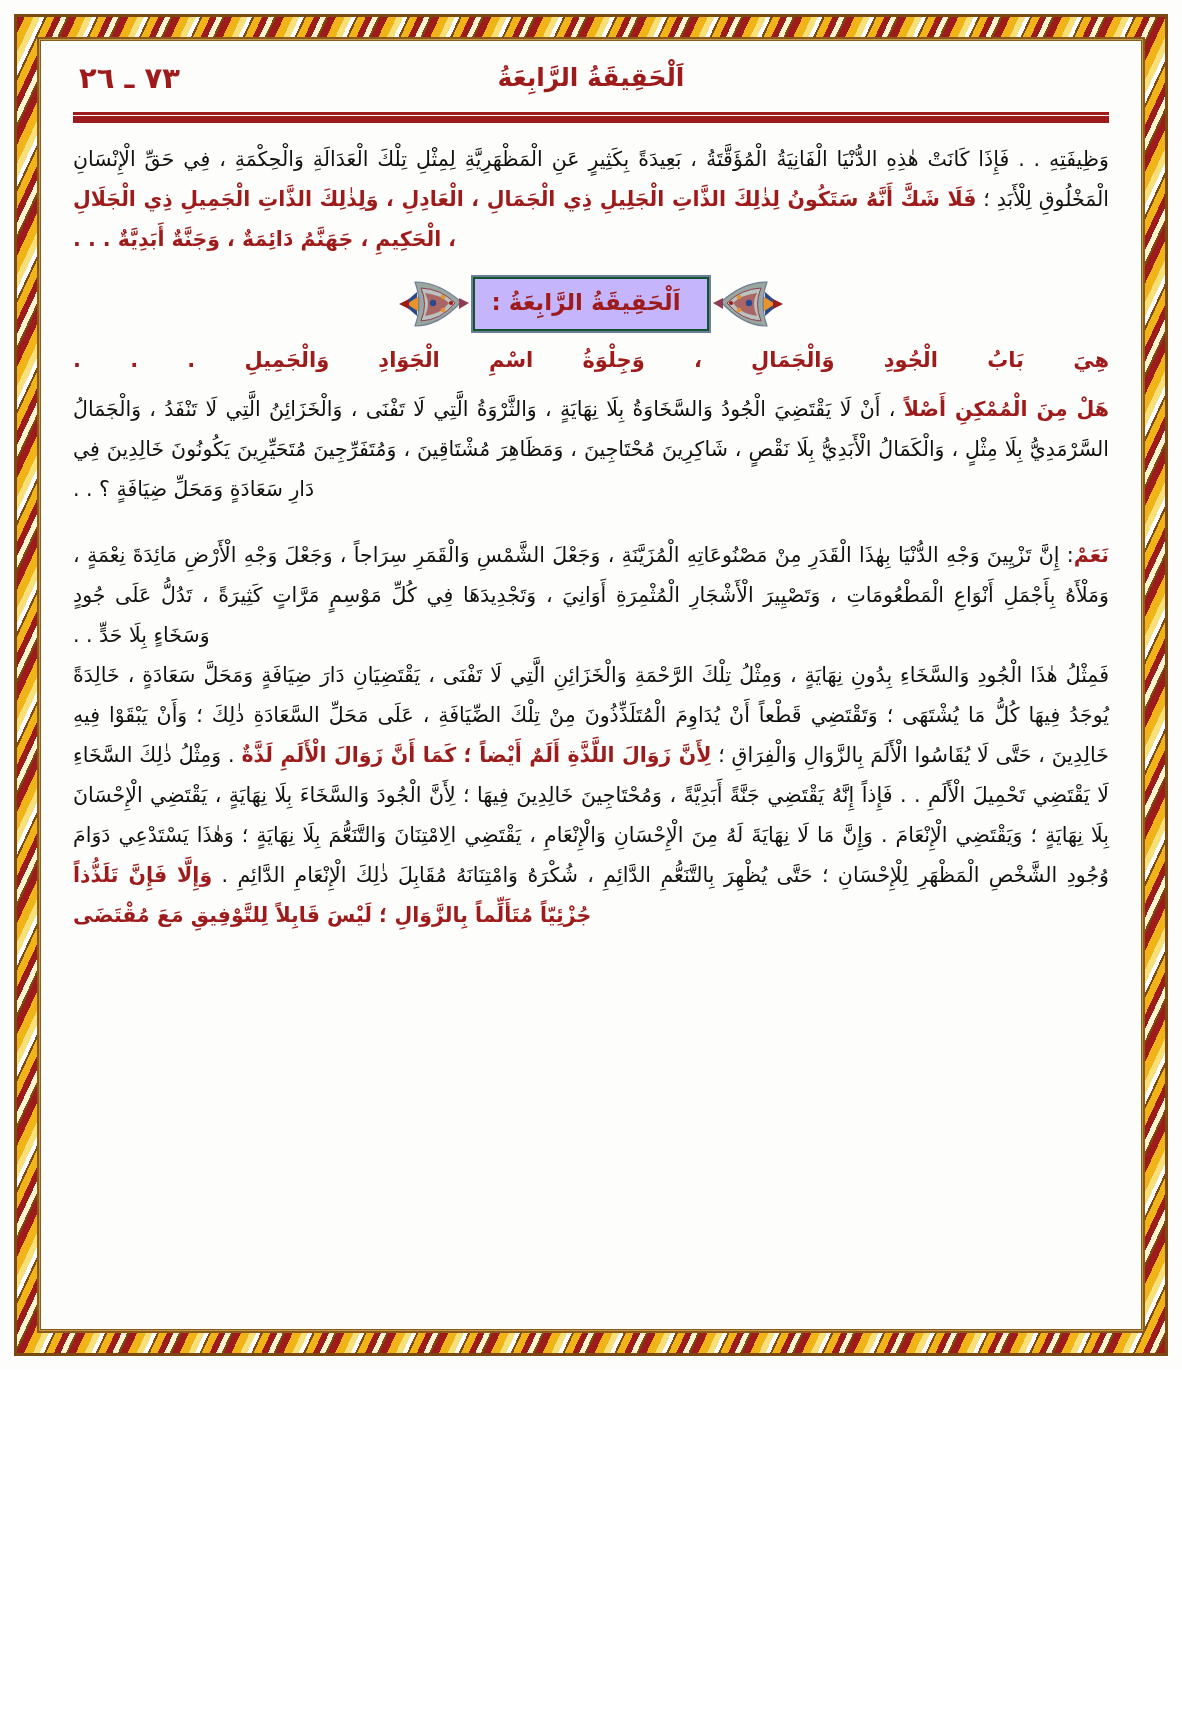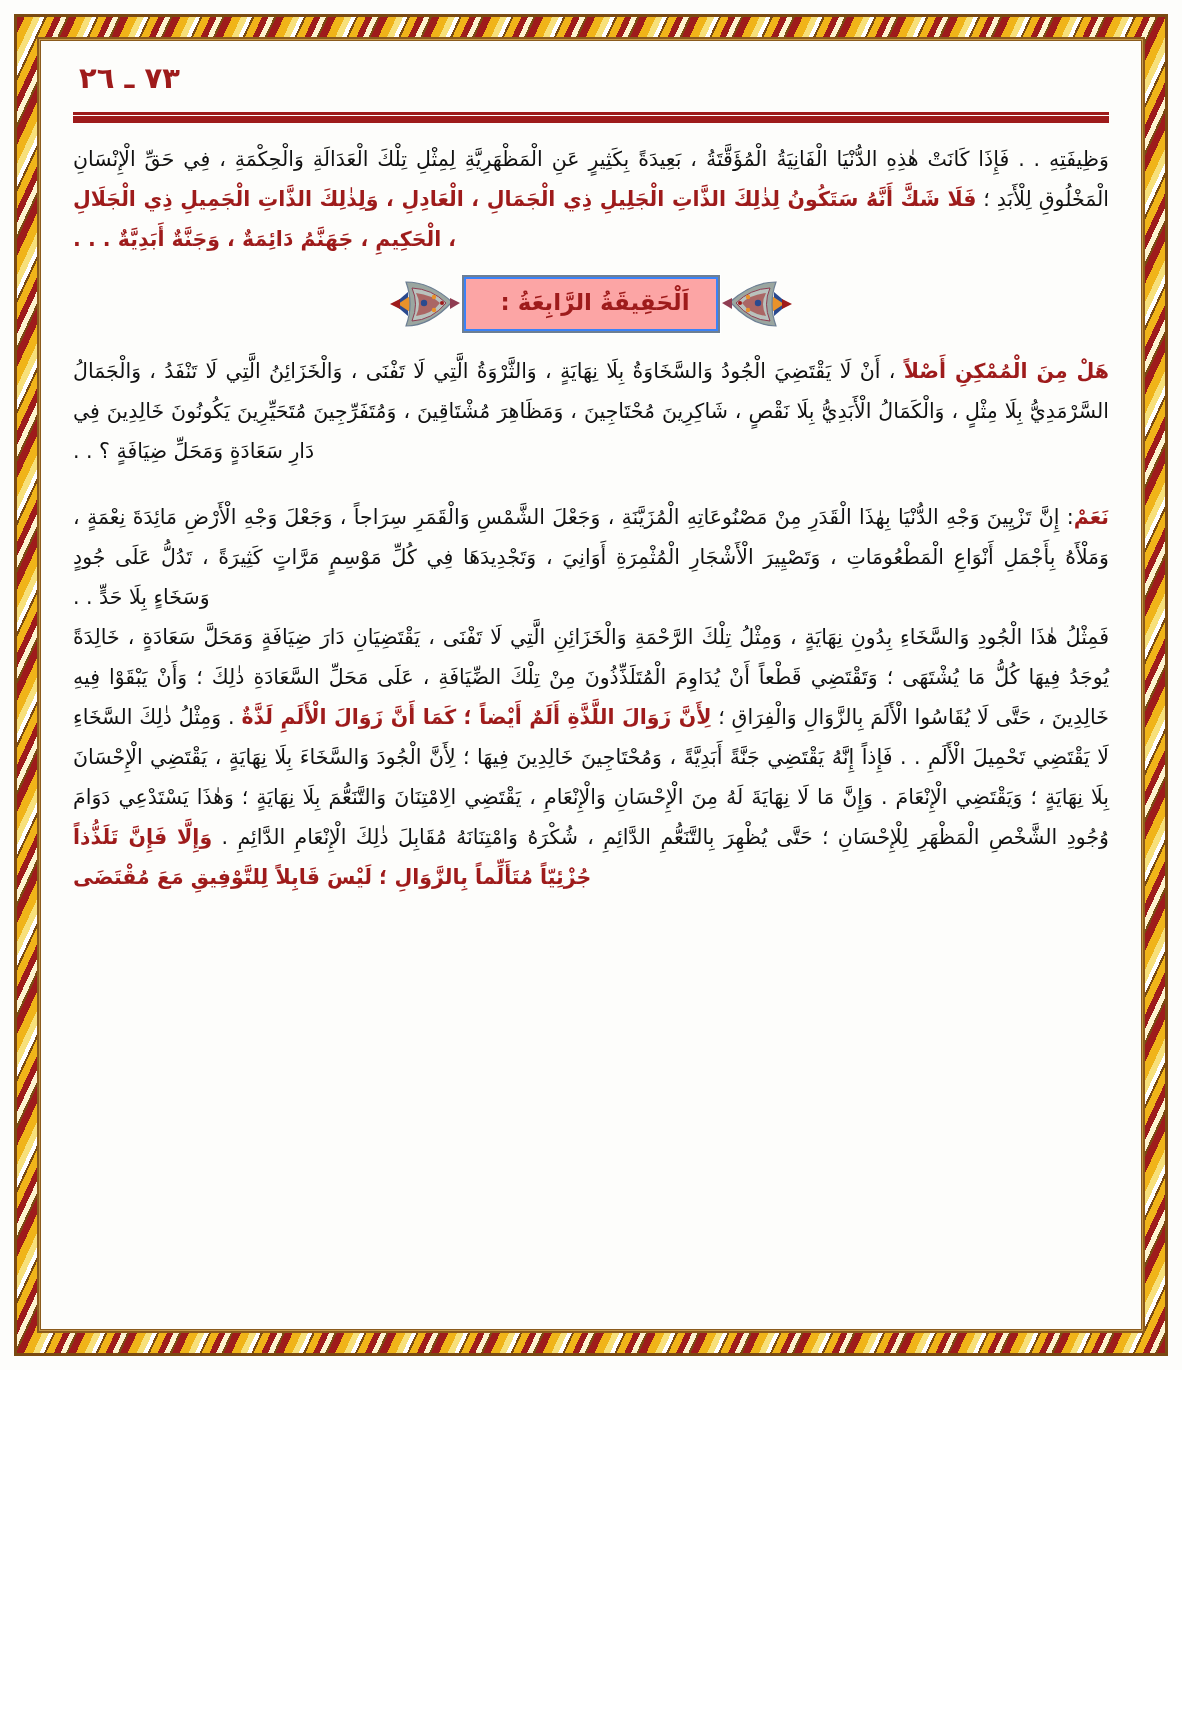--- a/index.html
+++ b/index.html
@@ -188,6 +188,7 @@
 
       <div class="header">
         <div class="header-pageno">٧٣ ـ ٢٦</div>
+        <div class="header-title">اَلْحَقِيقَةُ الرَّابِعَةُ</div>
         <div class="header-rule-2"></div>
         <div class="header-rule"></div>
       </div>

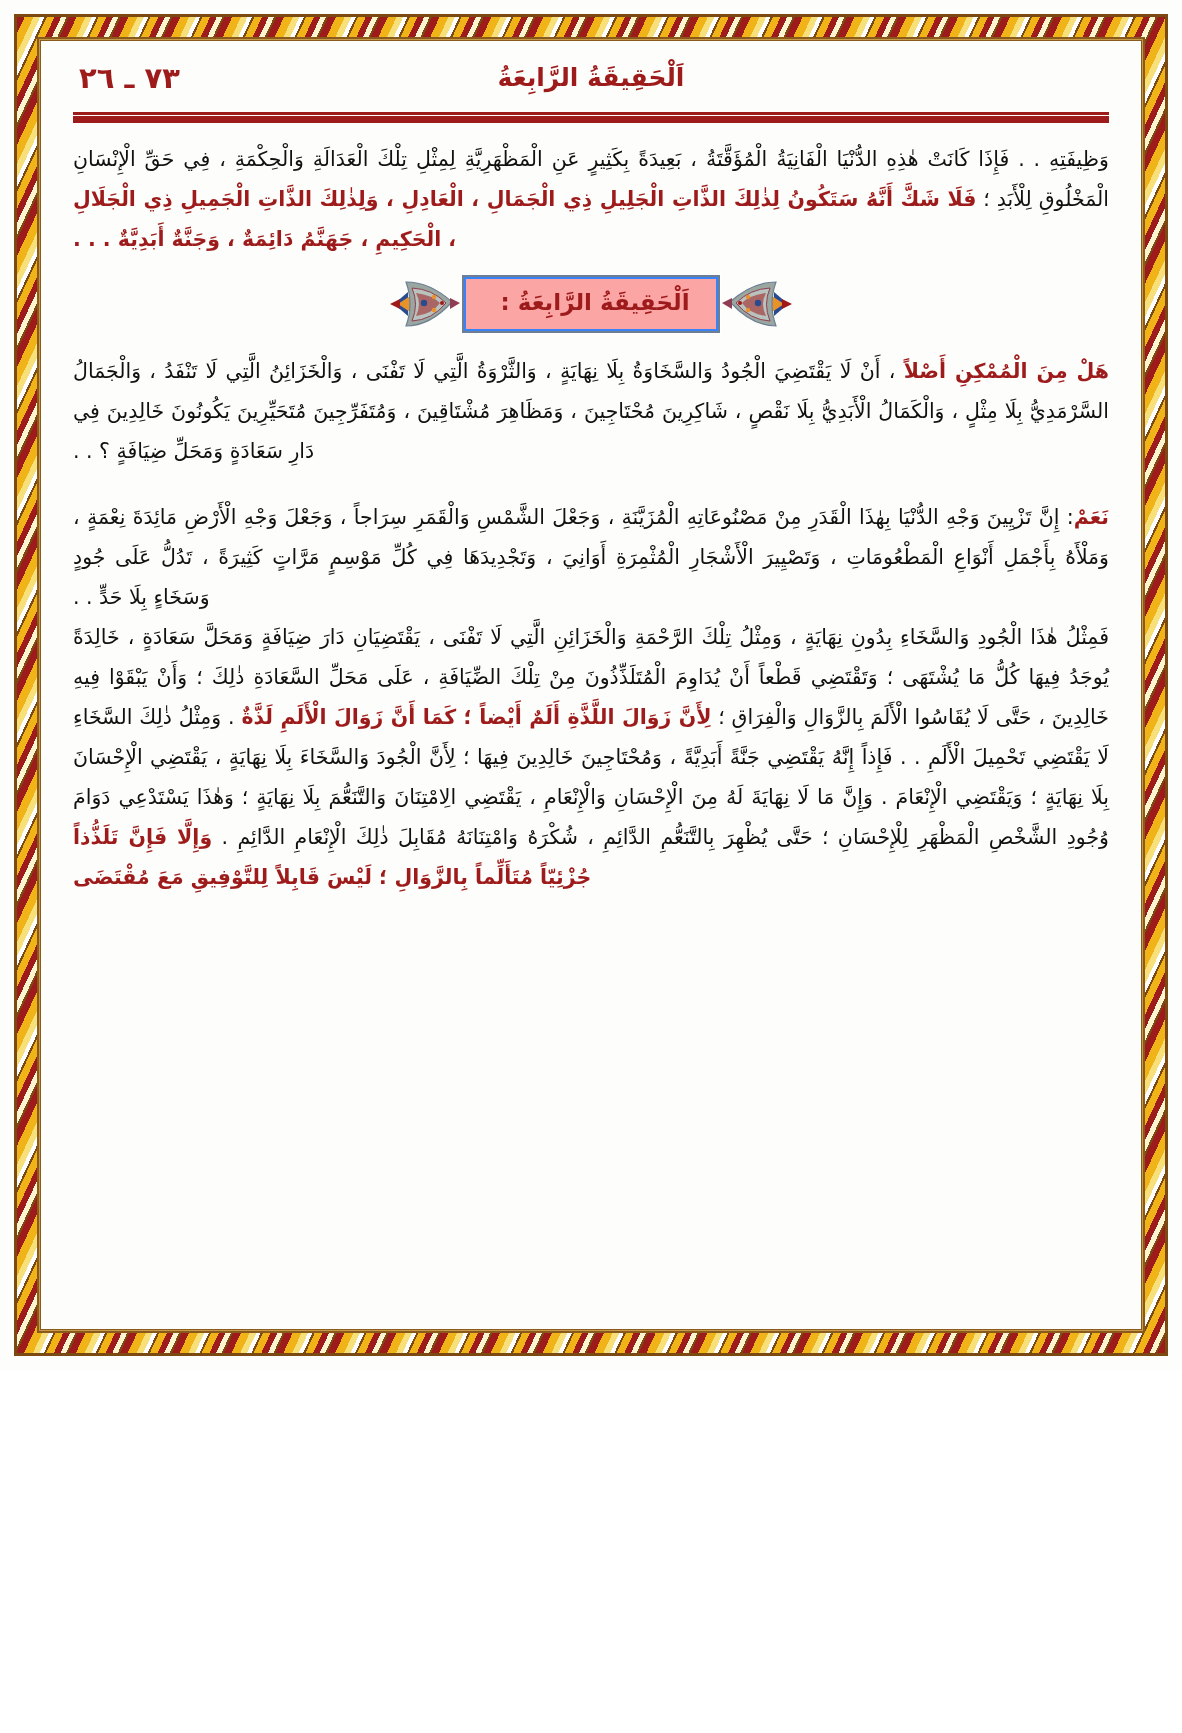--- a/index.html
+++ b/index.html
@@ -150,9 +150,9 @@
   .orn svg { display:block; width:100%; height:100%; }
   .cartouche {
     position: relative;
-    border: 2px solid #3b82f6;
-    background: #fca5a5;
-    padding: 3px 26px 7px 34px;
+    border: 2px solid #14532d;
+    background: #c4b5fd;
+    padding: 3px 26px 7px 16px;
     box-shadow: 0 0 0 2px #6d7f94, 0 0 0 3px #ffffff;
     height: 40px;
     display: flex;

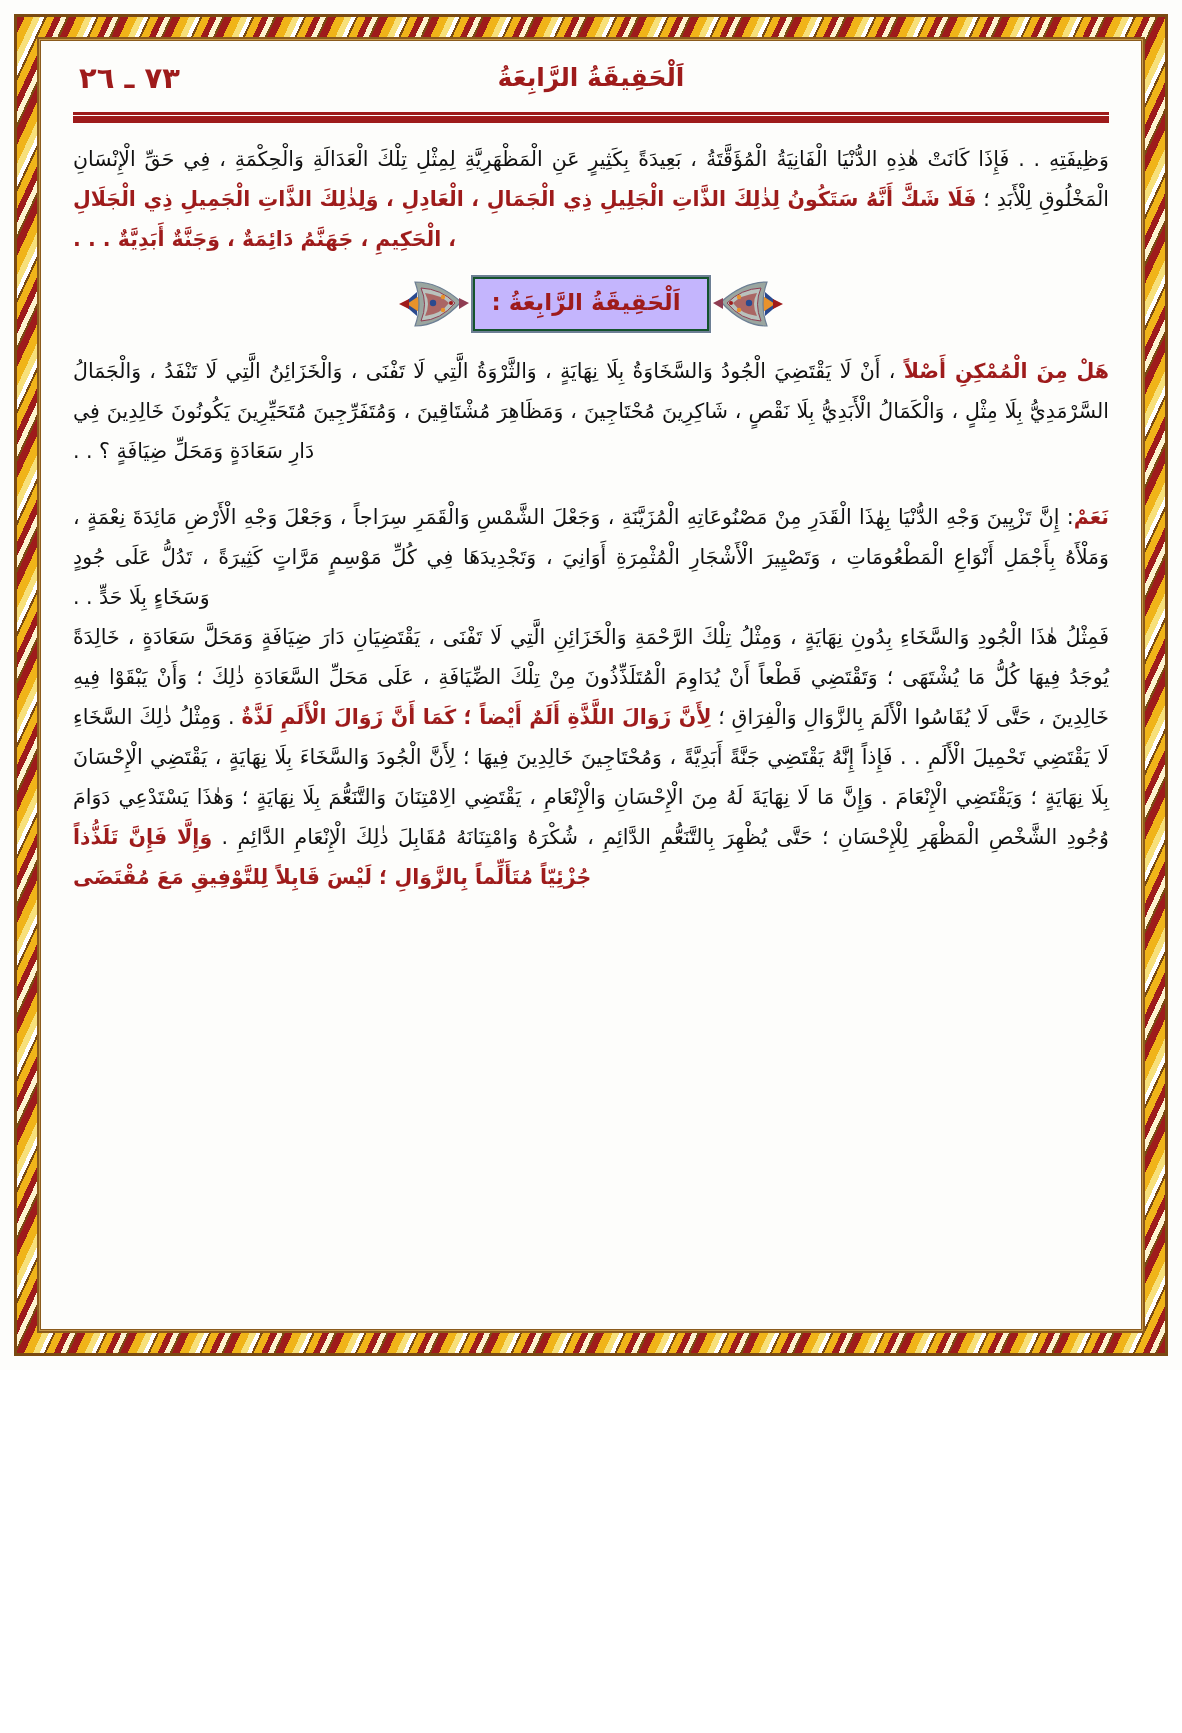--- a/index.html
+++ b/index.html
@@ -239,6 +239,7 @@
 
         </div>
 
+        <div class="redline">هِيَ بَابُ الْجُودِ وَالْجَمَالِ ، وَجِلْوَةُ اسْمِ الْجَوَادِ وَالْجَمِيلِ . . .</div>
 
         <div class="gap-sm"></div>
 

